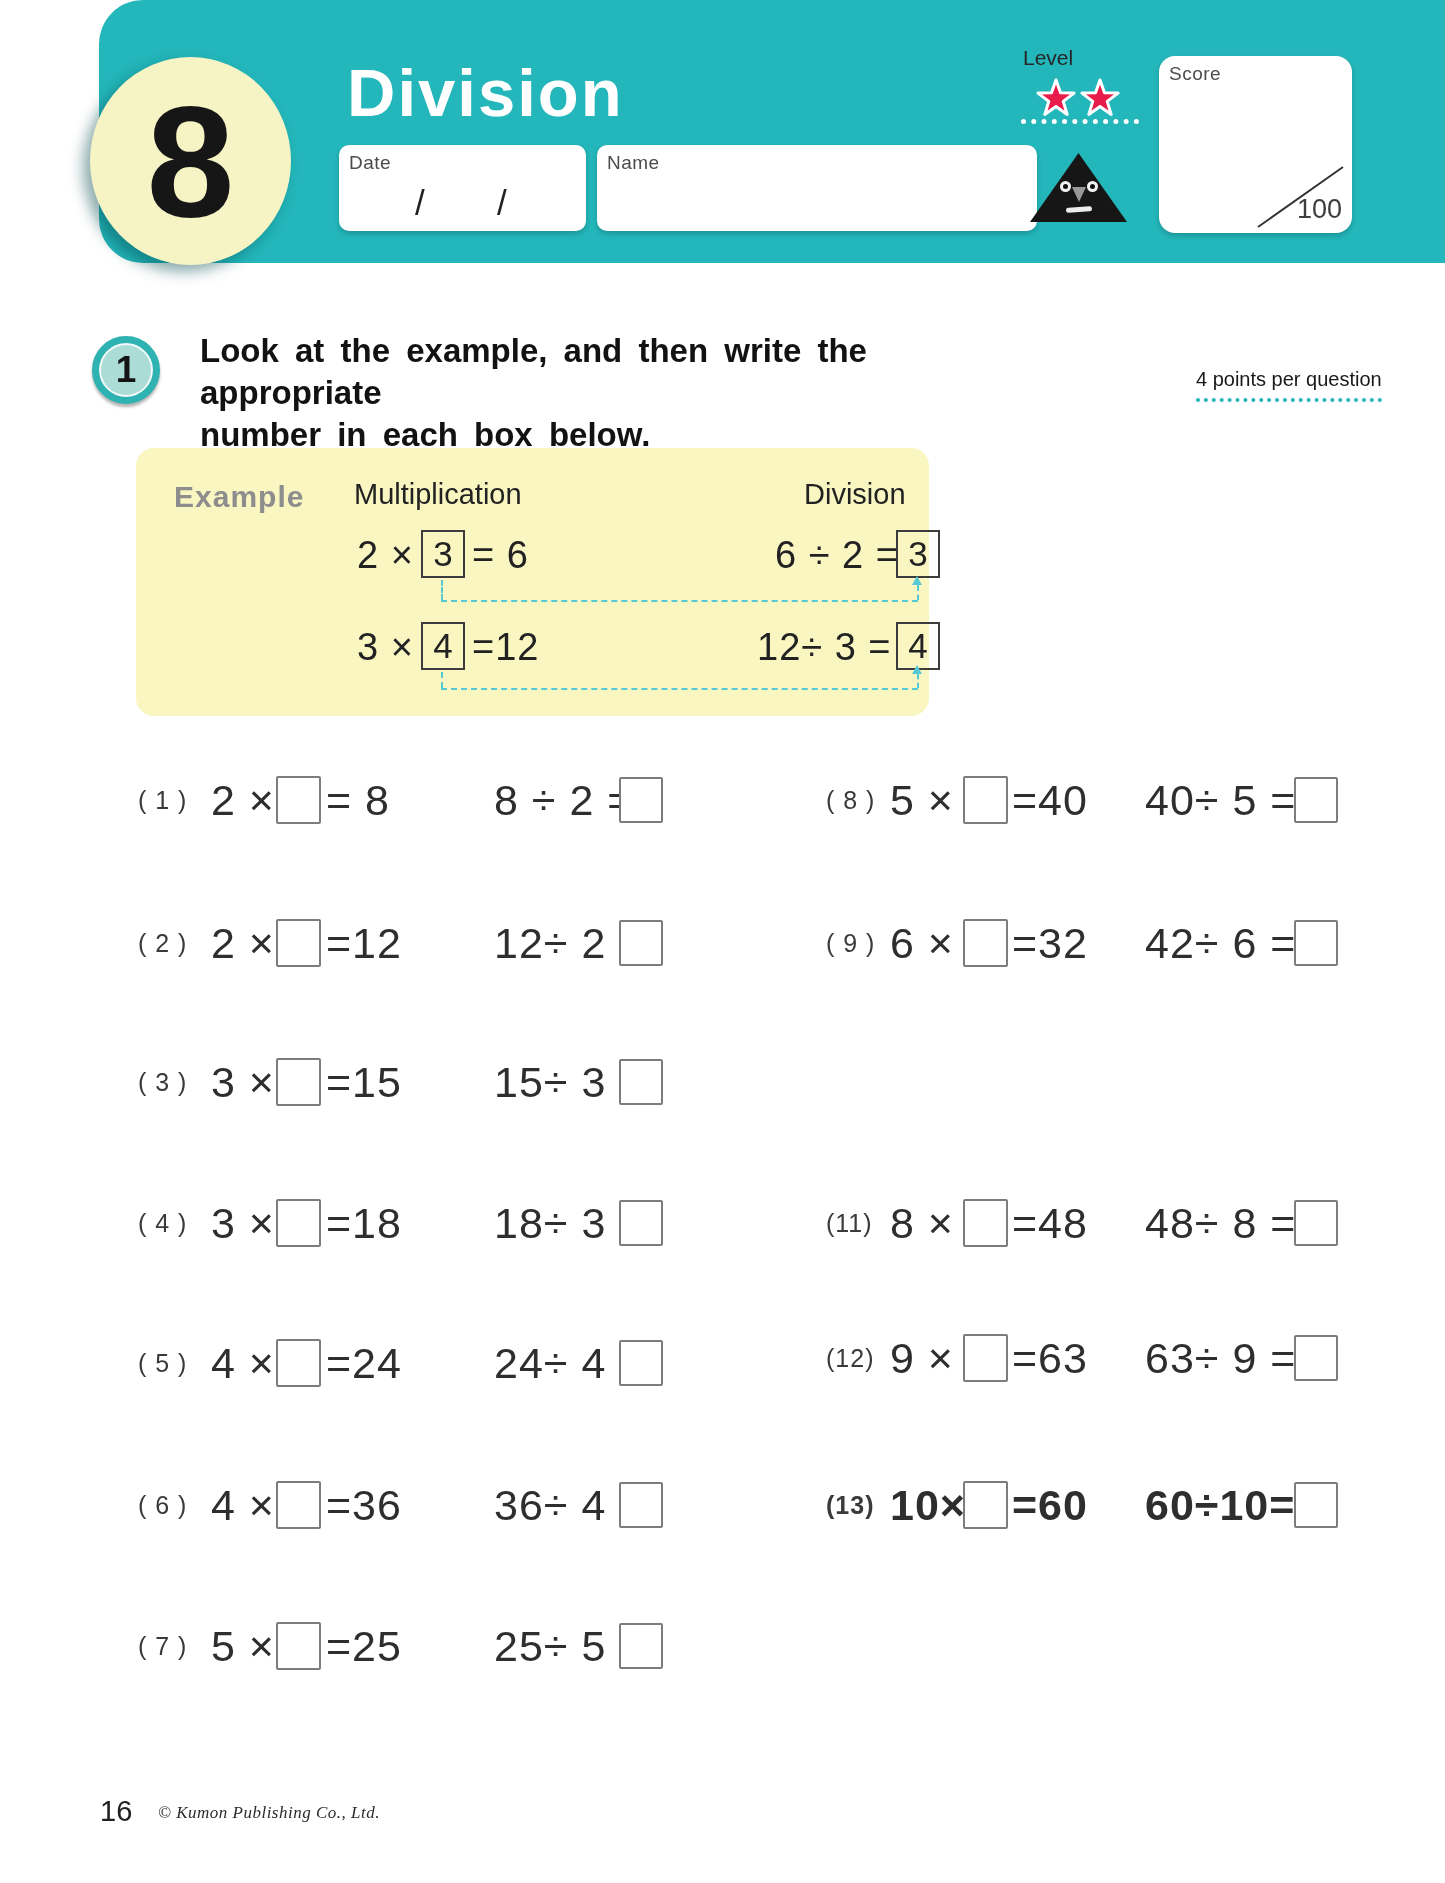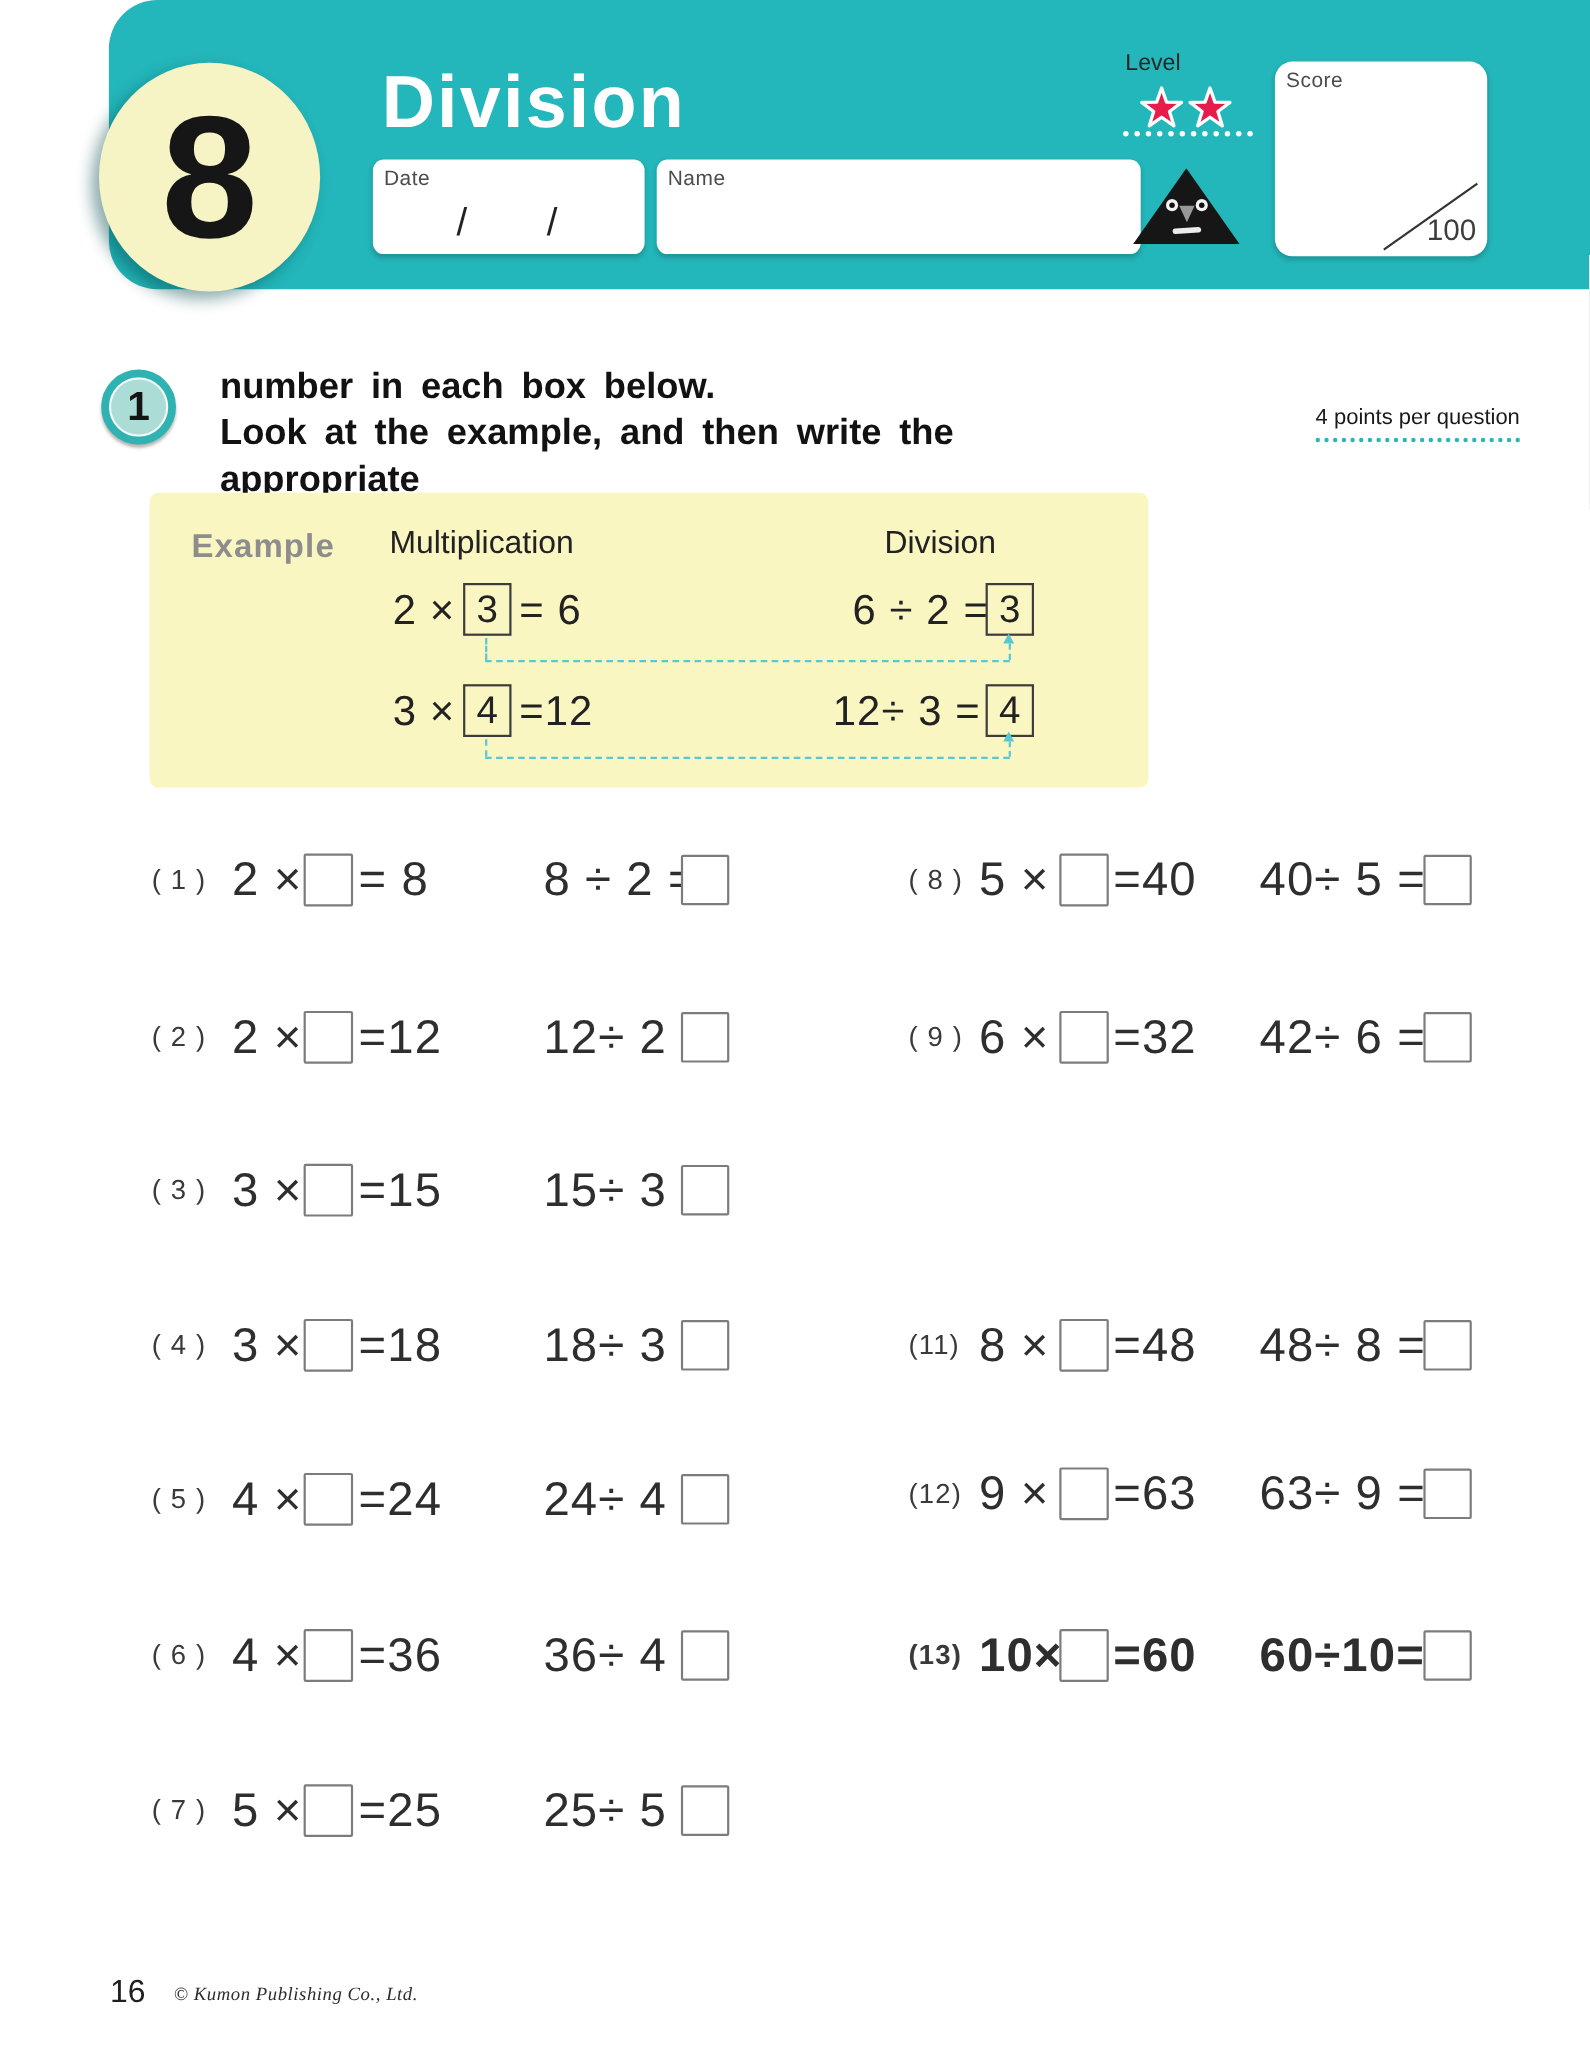--- a/index.html
+++ b/index.html
@@ -140,8 +140,8 @@
     <span>1</span>
   </div>
   <div class="q-text">
+    <span>Look at the example, and then write the appropriate</span>
     <span>number in each box below.</span>
-    <span>Look at the example, and then write the appropriate</span>
   </div>
   <div class="points-note">4 points per question</div>
 

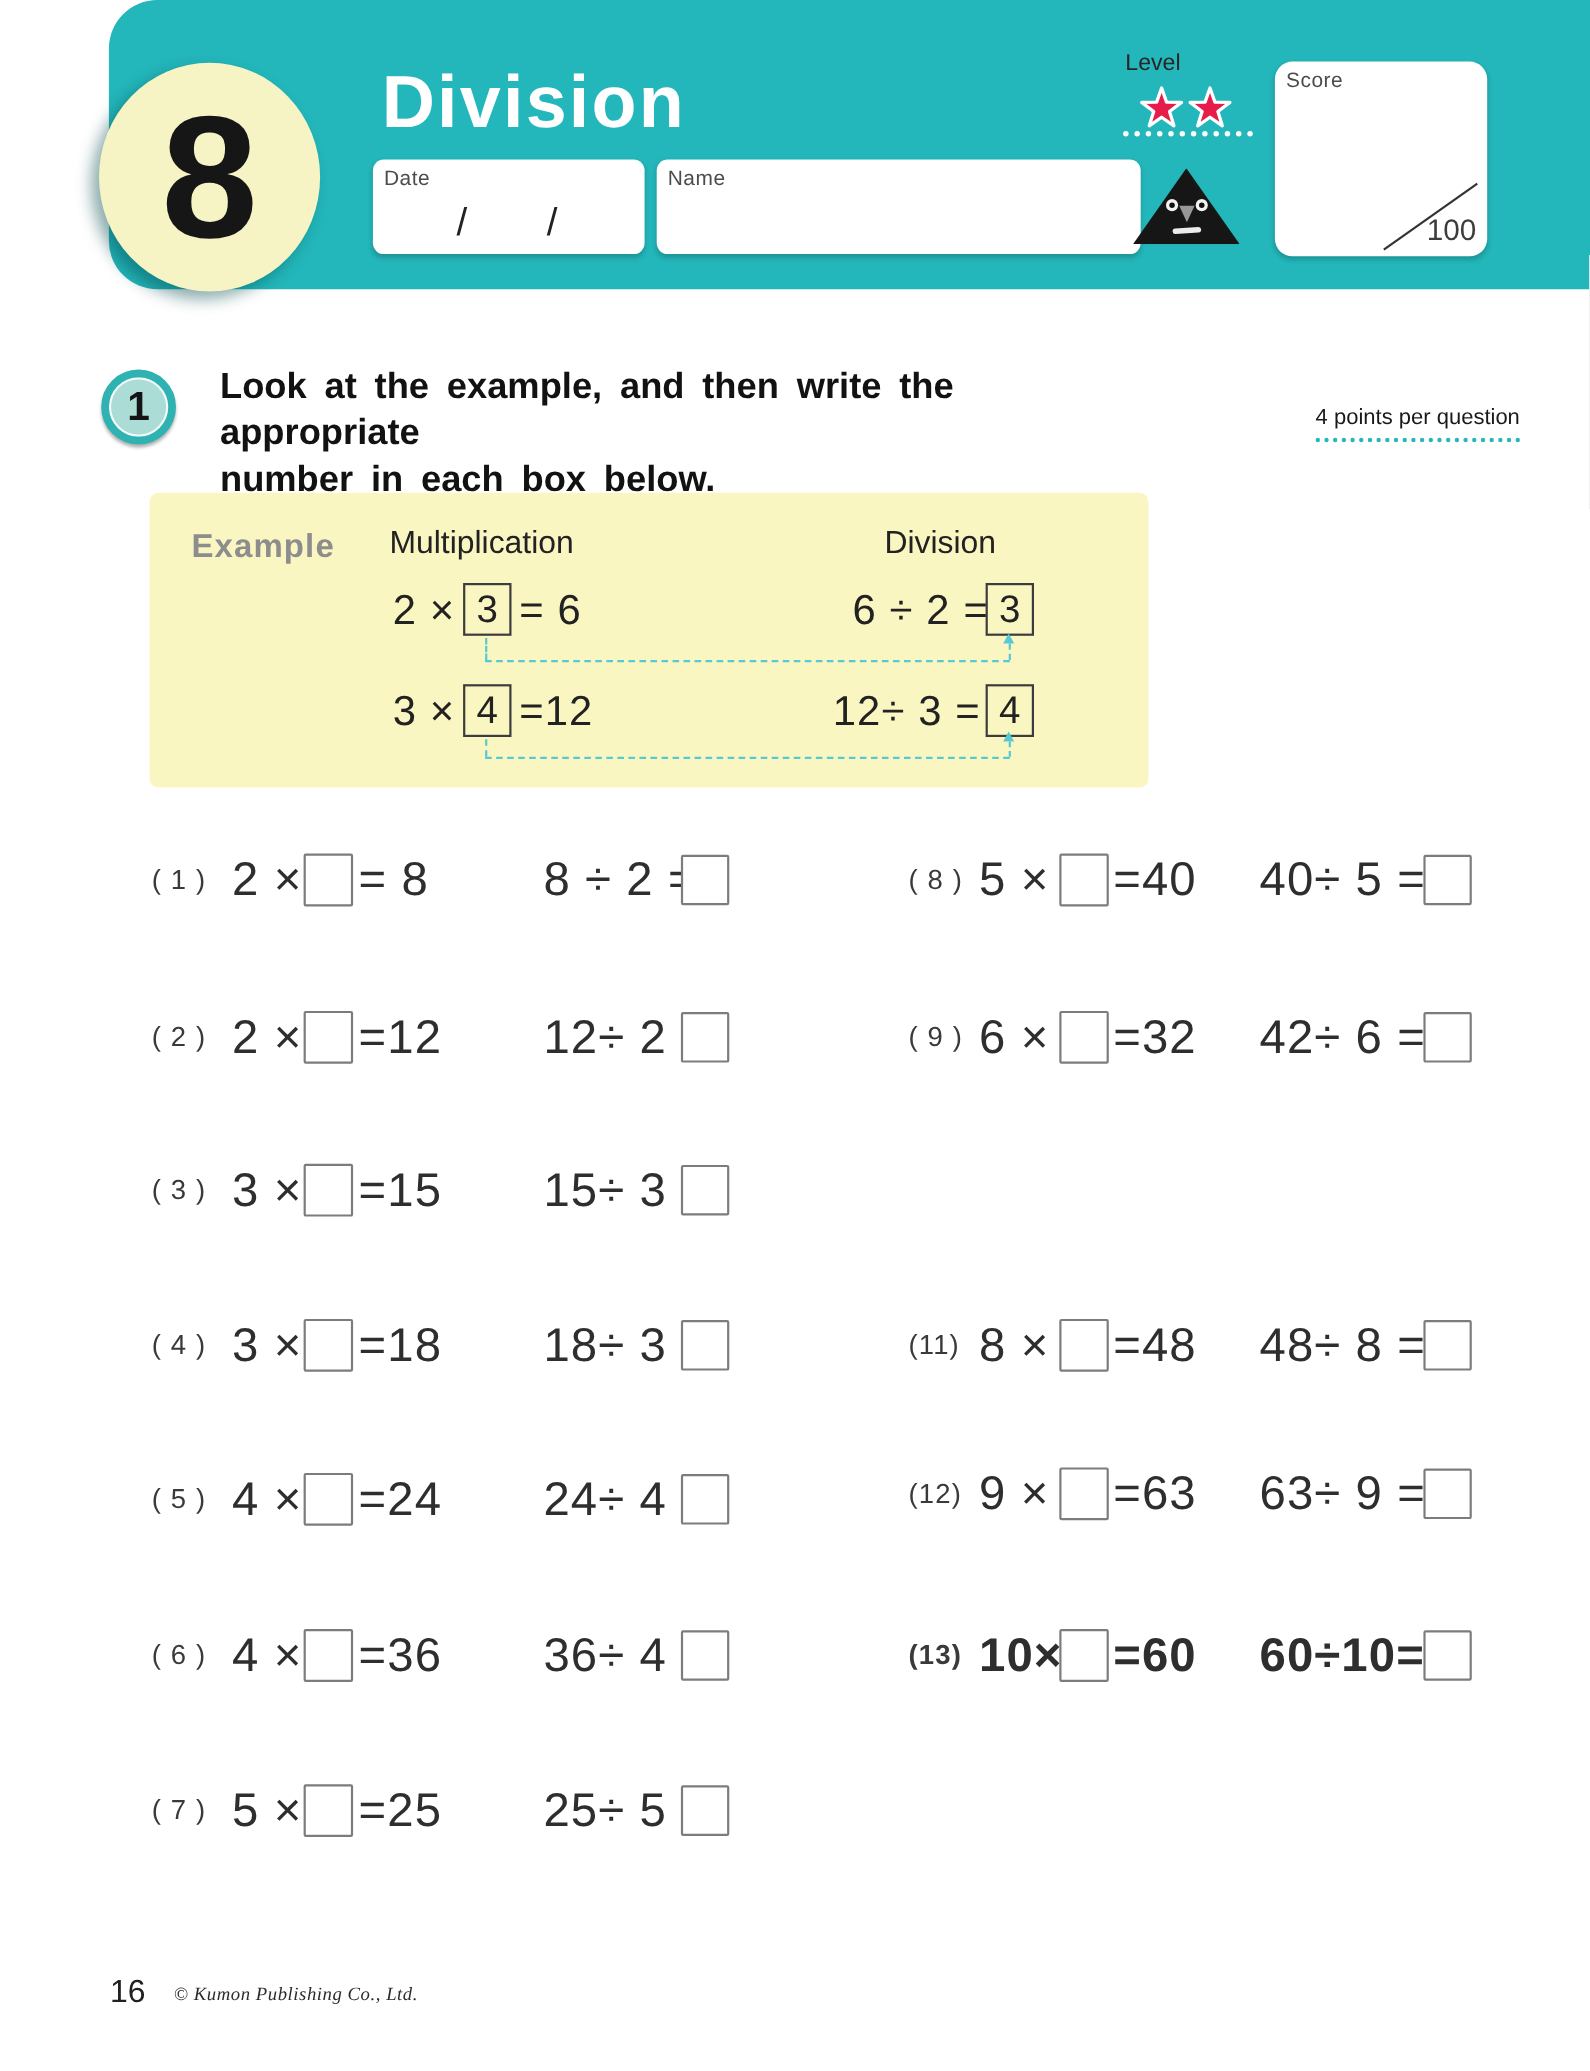--- a/index.html
+++ b/index.html
@@ -50,8 +50,8 @@
         padding-bottom:7px;border-bottom:4px dotted #27b6ba;}
 
   
-  .example-box{position:absolute;left:136px;top:448px;width:908px;height:268px;
-        background:#faf6c2;border-radius:8px;}
+  .example-box{position:absolute;left:136px;top:448px;width:793px;height:268px;
+        background:#faf6c2;border-radius:18px;}
   .ex-label{position:absolute;left:38px;top:32px;font-size:30px;font-weight:bold;color:#8d8d8d;letter-spacing:1px;}
   .ex-col{position:absolute;top:30px;font-size:29px;color:#222;}
   .ex-col.mult{left:218px;} .ex-col.div{left:668px;}

